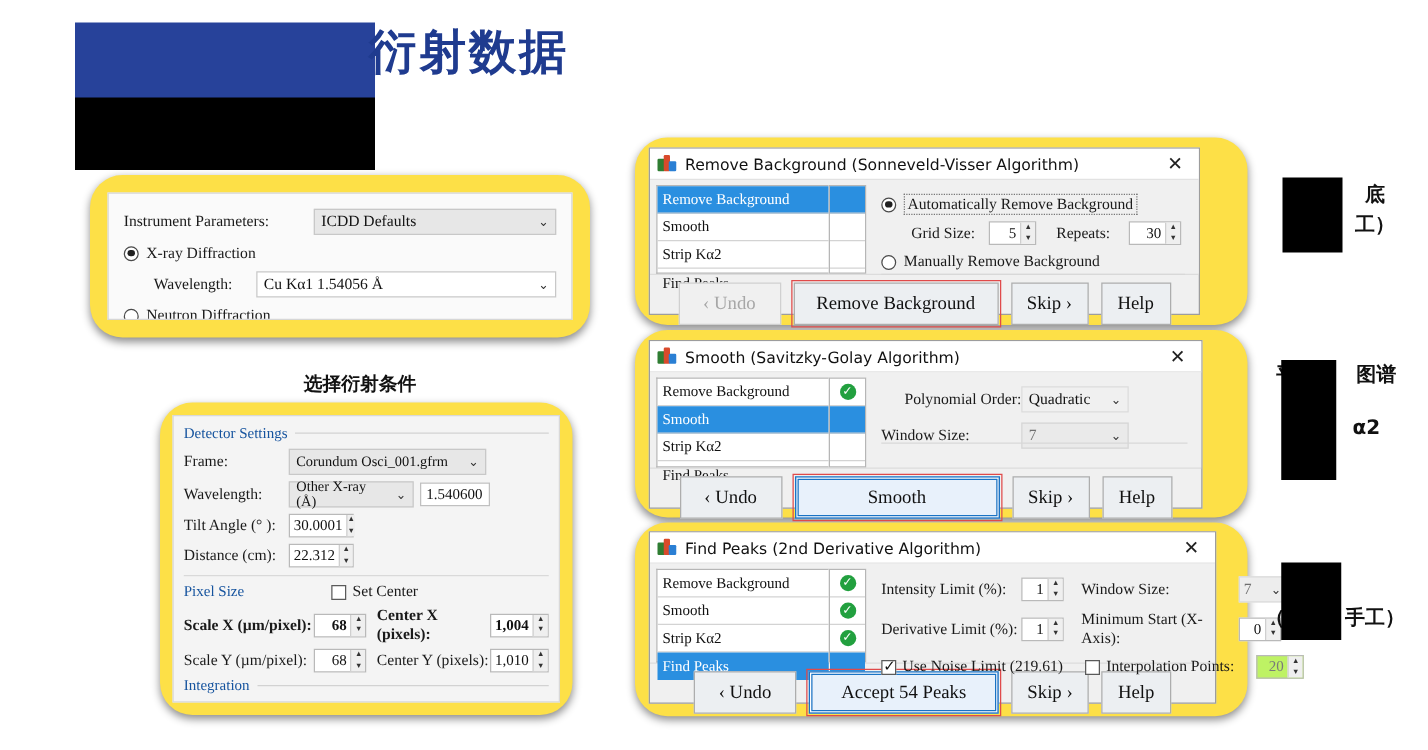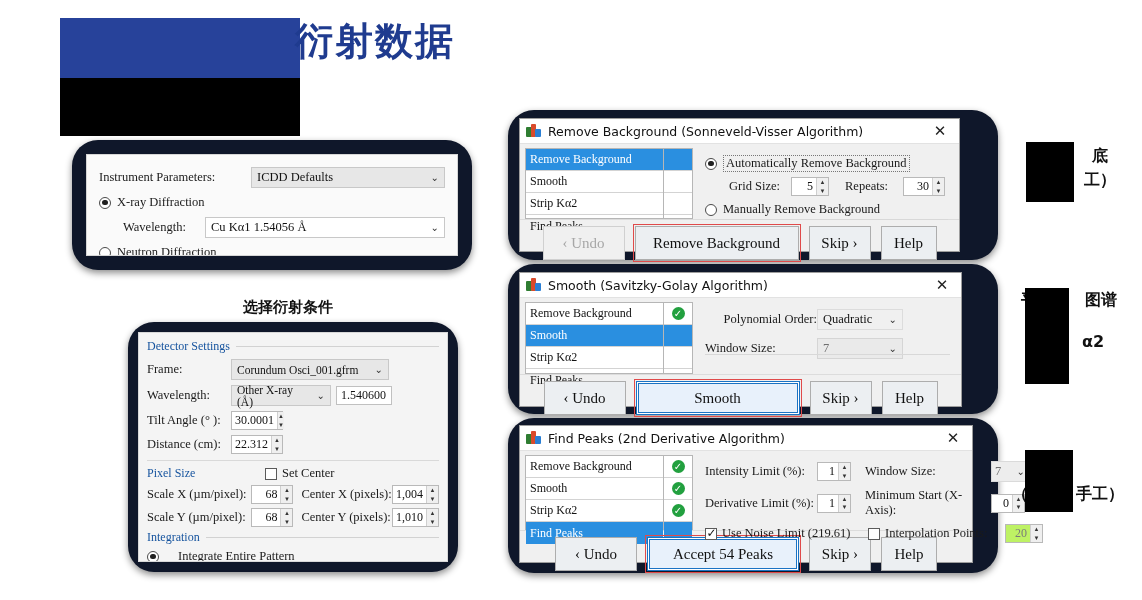--- a/index.html
+++ b/index.html
@@ -28,7 +28,7 @@
 
   
   .frame{
-    position:absolute; background:#0f172a; border-radius:26px;
+    position:absolute; background:#fde047; border-radius:26px;
     box-shadow:0 3px 7px rgba(0,0,0,.45);
   }
   .frame-inner{

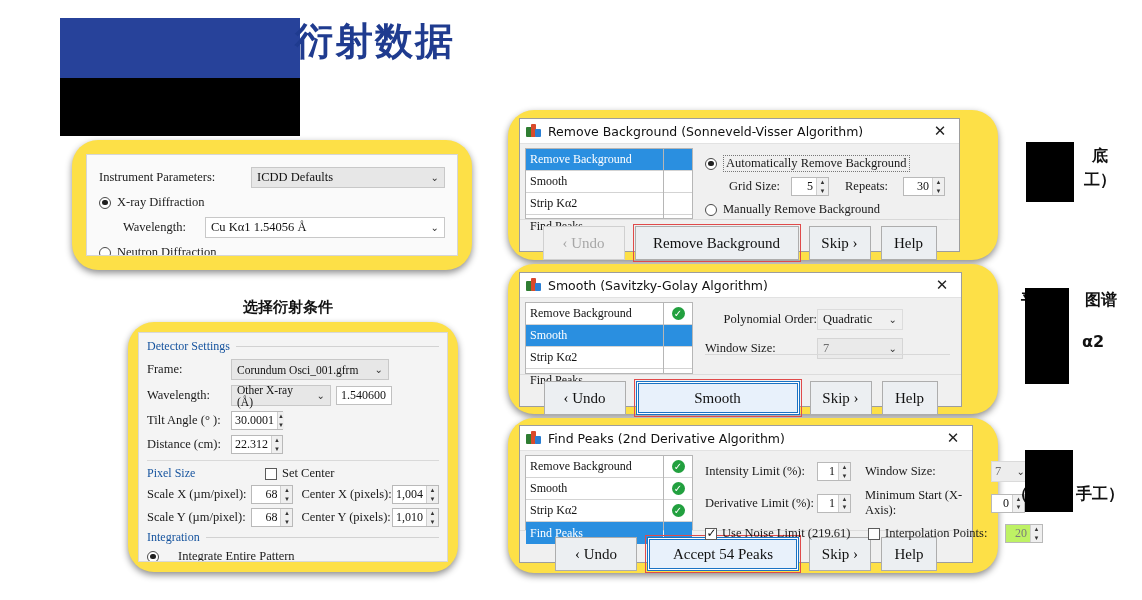--- a/index.html
+++ b/index.html
@@ -251,7 +251,7 @@
         <span class="win-text" style="margin-left:5px;">Set Center</span>
       </div>
 
-      <div class="row" style="margin-bottom:4px;">
+      <div class="row" style="margin-bottom:4px;font-weight:bold;">
         <div class="win-text" style="width:108px;">Scale X (µm/pixel):</div>
         <div class="spin" style="width:44px;">
           <span class="val">68</span>

